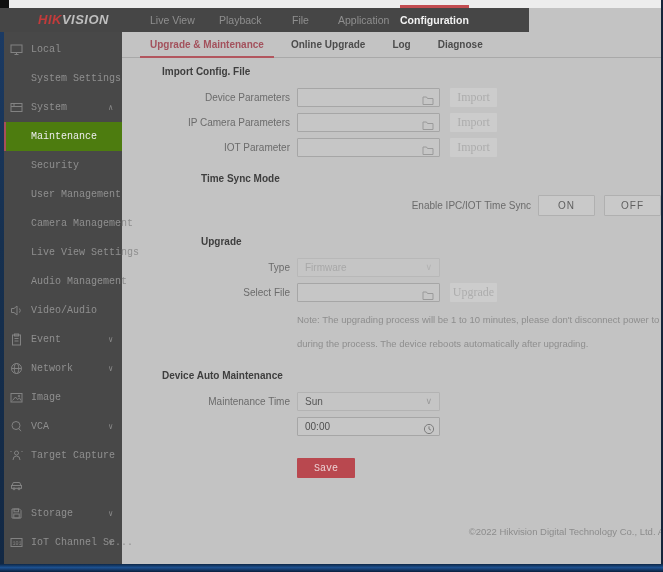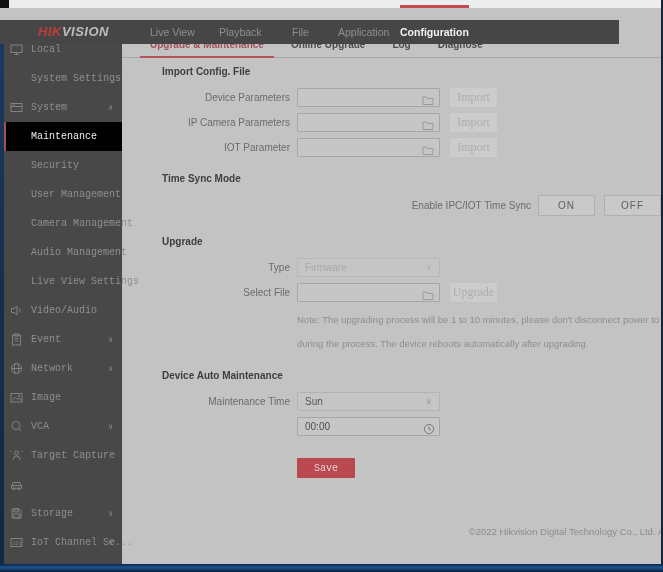--- a/index.html
+++ b/index.html
@@ -13,7 +13,7 @@
   .config-topline { position:absolute; bottom:0; left:400px; width:69px; height:3px; background:#c24c50; }
 
   
-  .header { position:absolute; top:20px; left:0; width:619px; height:24px; background:#464646; z-index:10; }
+  .header { position:absolute; top:8px; left:0; width:529px; height:24px; background:#464646; z-index:10; }
   .logo { position:absolute; left:38px; top:0; height:24px; line-height:24px; font-size:13px; font-weight:bold; font-style:italic; letter-spacing:.5px; }
   .logo .hik { color:#c23b3b; }
   .logo .vision { color:#bfbfbf; }

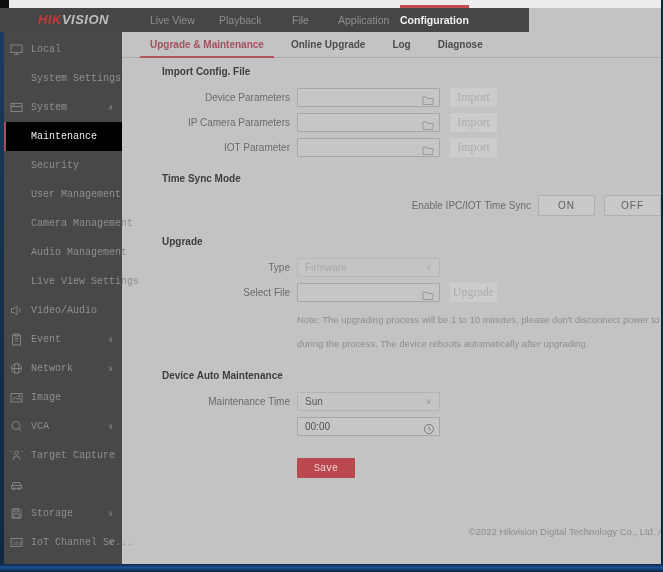--- a/index.html
+++ b/index.html
@@ -28,7 +28,7 @@
   .srow .sicon { position:absolute; left:10px; top:8px; width:13px; height:13px; color:#828282; }
   .srow .sicon svg { display:block; }
   .srow .chev { position:absolute; right:9px; top:0; font-size:8px; color:#8a8a8a; }
-  .srow.active { background:#000000; color:#ededed; }
+  .srow.active { background:#4d7c0f; color:#ededed; }
   .srow.active::before { content:""; position:absolute; left:4px; top:0; bottom:0; width:2px; background:#a84f5a; z-index:9; }
 
   

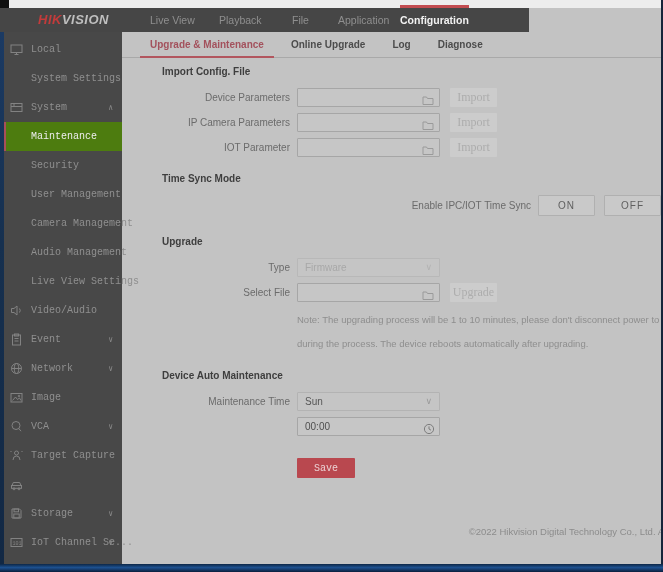--- a/index.html
+++ b/index.html
@@ -62,7 +62,7 @@
   
   .right-edge { position:absolute; top:0; right:0; width:2px; height:572px; background:#16243a; z-index:30; }
   .bottom-strip { position:absolute; bottom:0; left:0; width:663px; height:8px; background:linear-gradient(to bottom,#0d2747 0%,#1e5190 45%,#0a1e3c 100%); z-index:30; }
-  .mt16 { margin-top:16px; }
+  .mt16 { margin-top:16px;margin-left:39px; }
 </style>
 </head>
 <body>

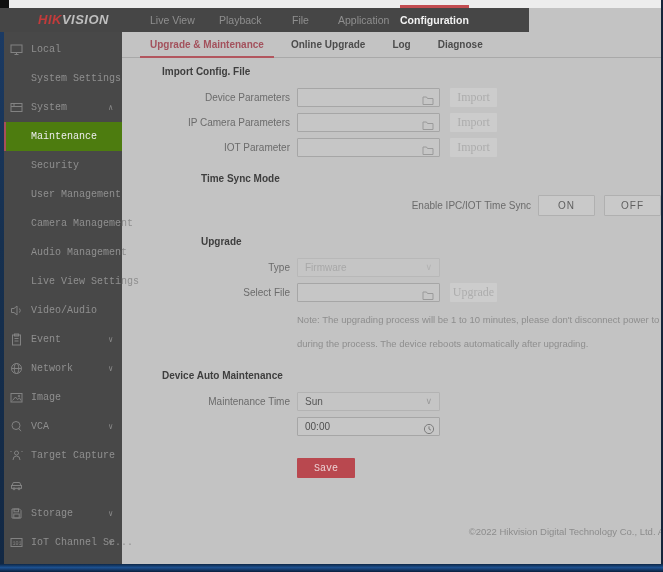--- a/index.html
+++ b/index.html
@@ -121,10 +121,10 @@
       <span class="slabel">Camera Management</span>
     </div>
     <div class="srow sub">
+      <span class="slabel">Live View Settings</span>
+    </div>
+    <div class="srow sub">
       <span class="slabel">Audio Management</span>
-    </div>
-    <div class="srow sub">
-      <span class="slabel">Live View Settings</span>
     </div>
     <div class="srow">
       <span class="sicon">

